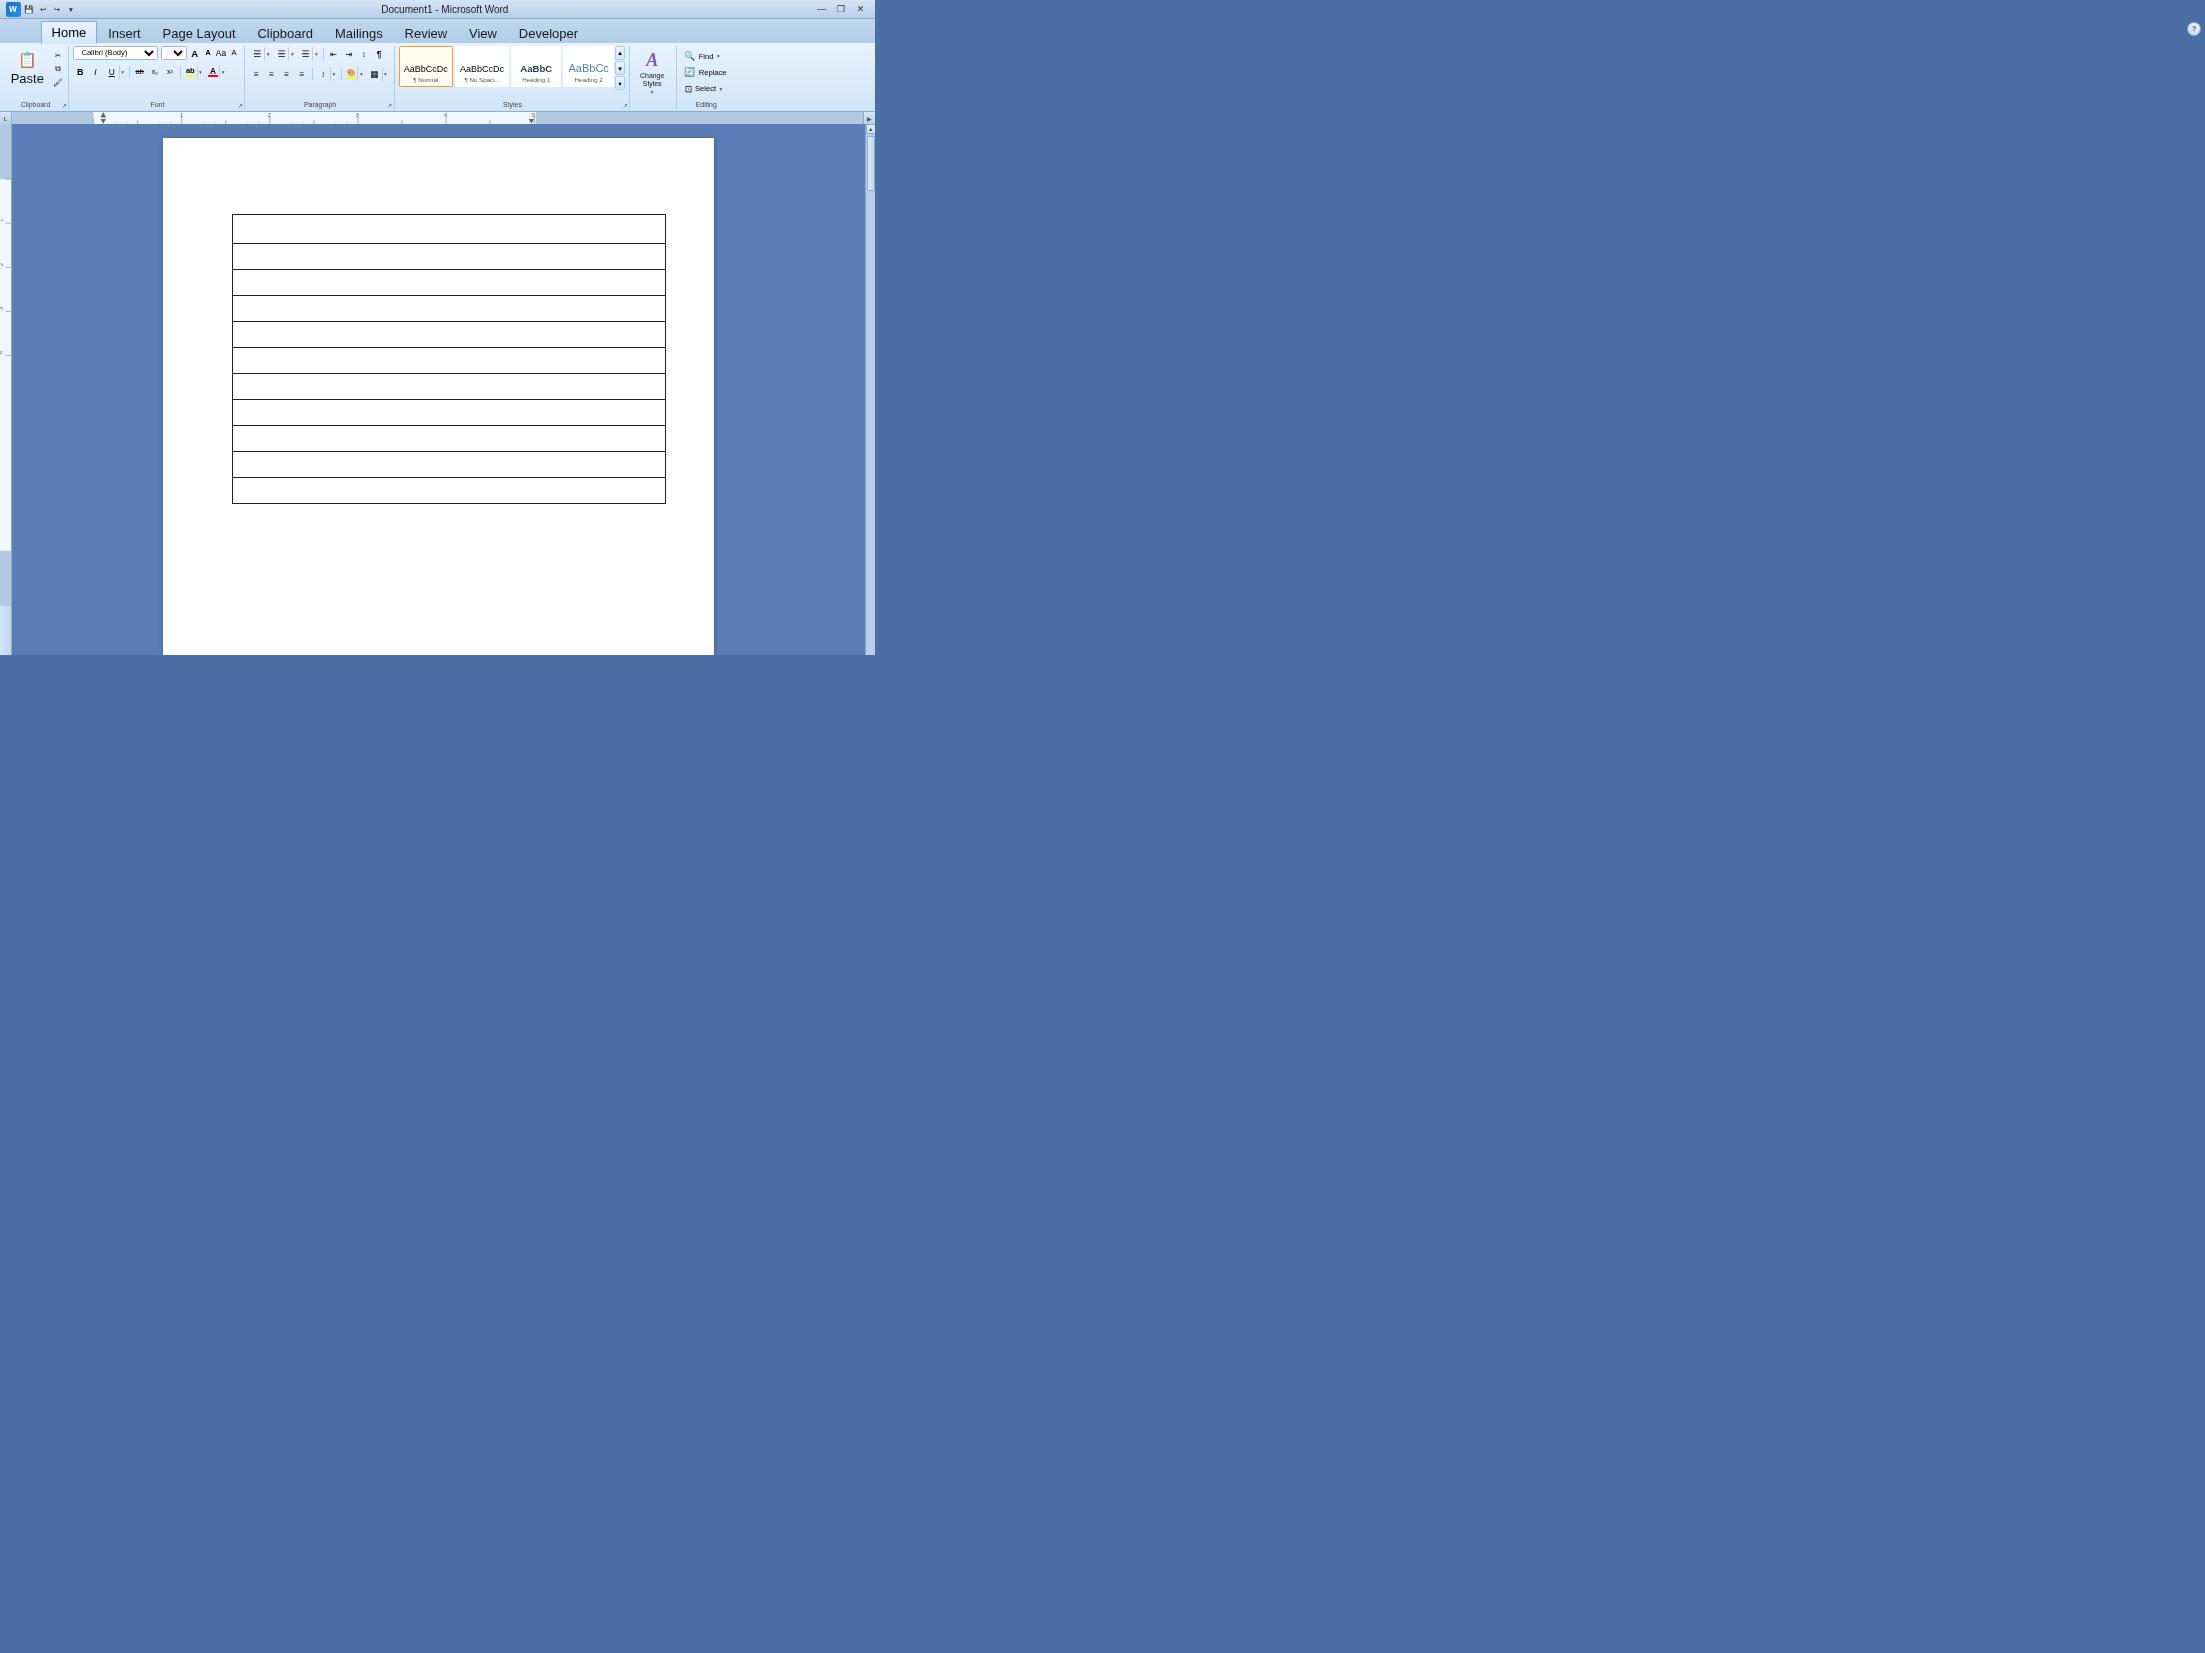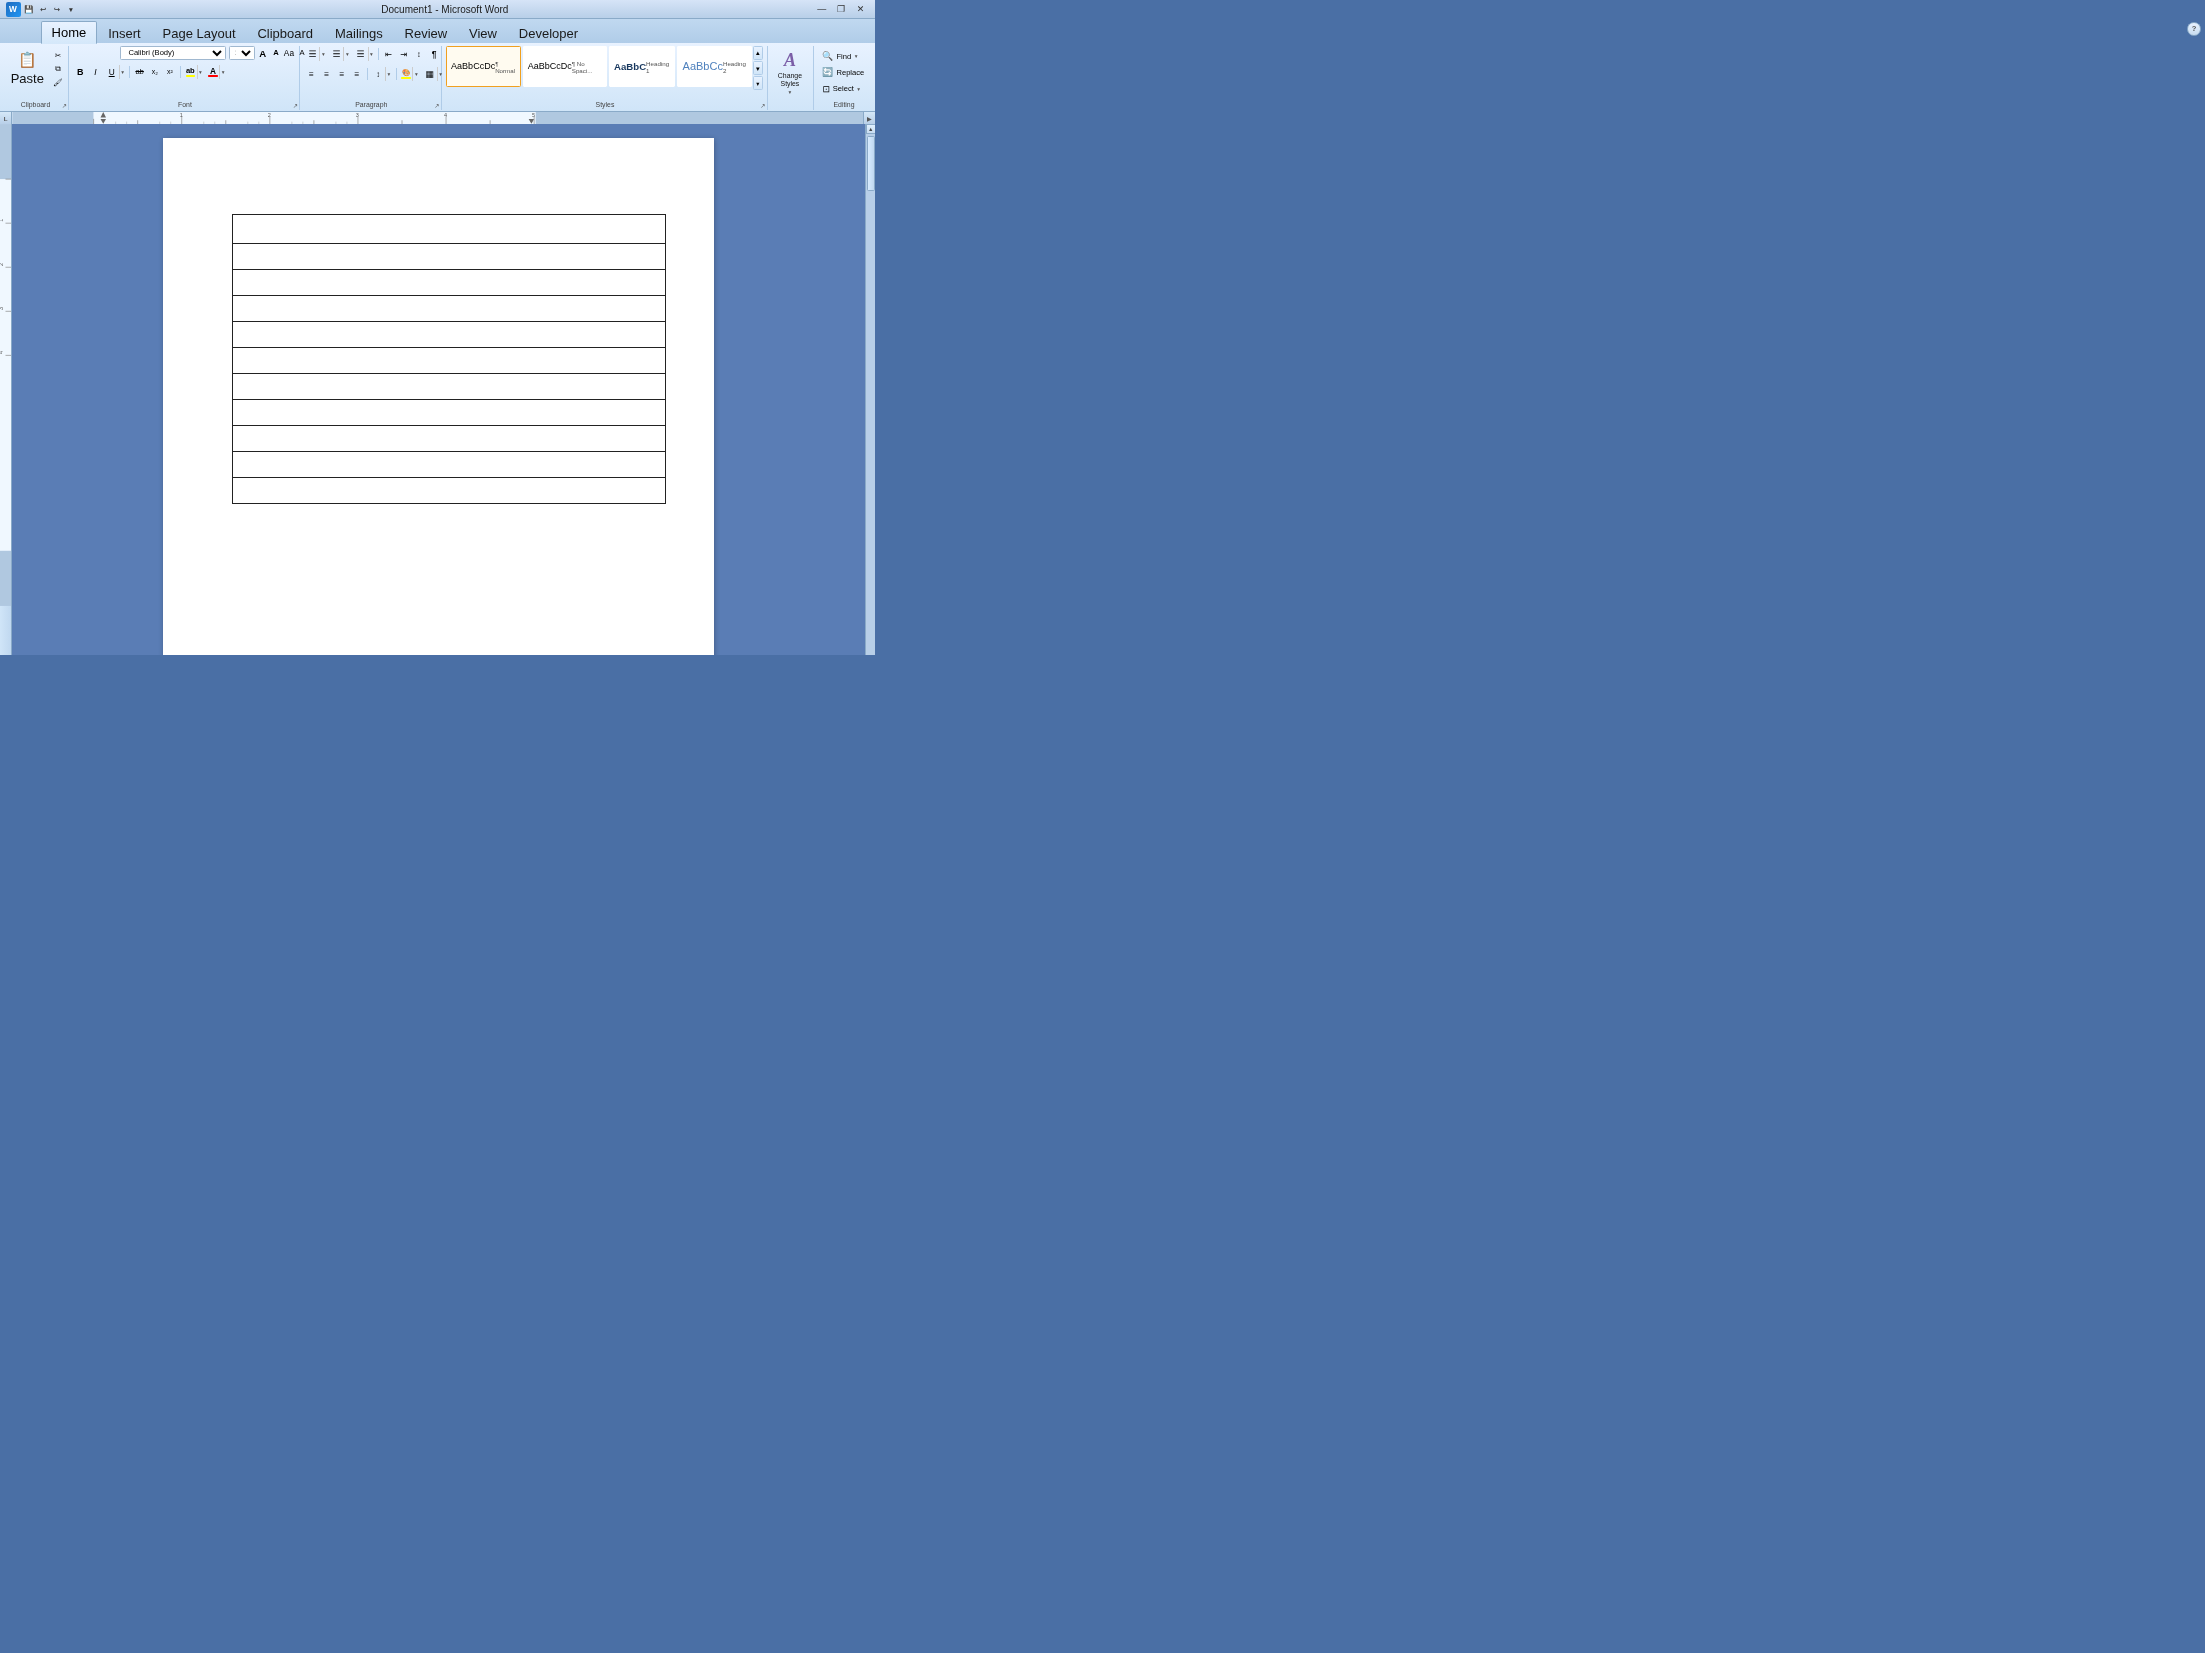--- a/index.html
+++ b/index.html
@@ -214,7 +214,7 @@
       margin-bottom: 2.1px;
     }
     .font-name-select {
-      width: 106px;
+      width: 85px;
       height: 13.8px;
       border: 0.7px solid #a0b8d0;
       border-radius: 1.4px;
@@ -222,7 +222,6 @@
       font-size: 7.6px;
       padding: 0 3px;
       cursor: pointer;
-      margin-left: 47px;
     }
     .font-size-select {
       width: 26px;

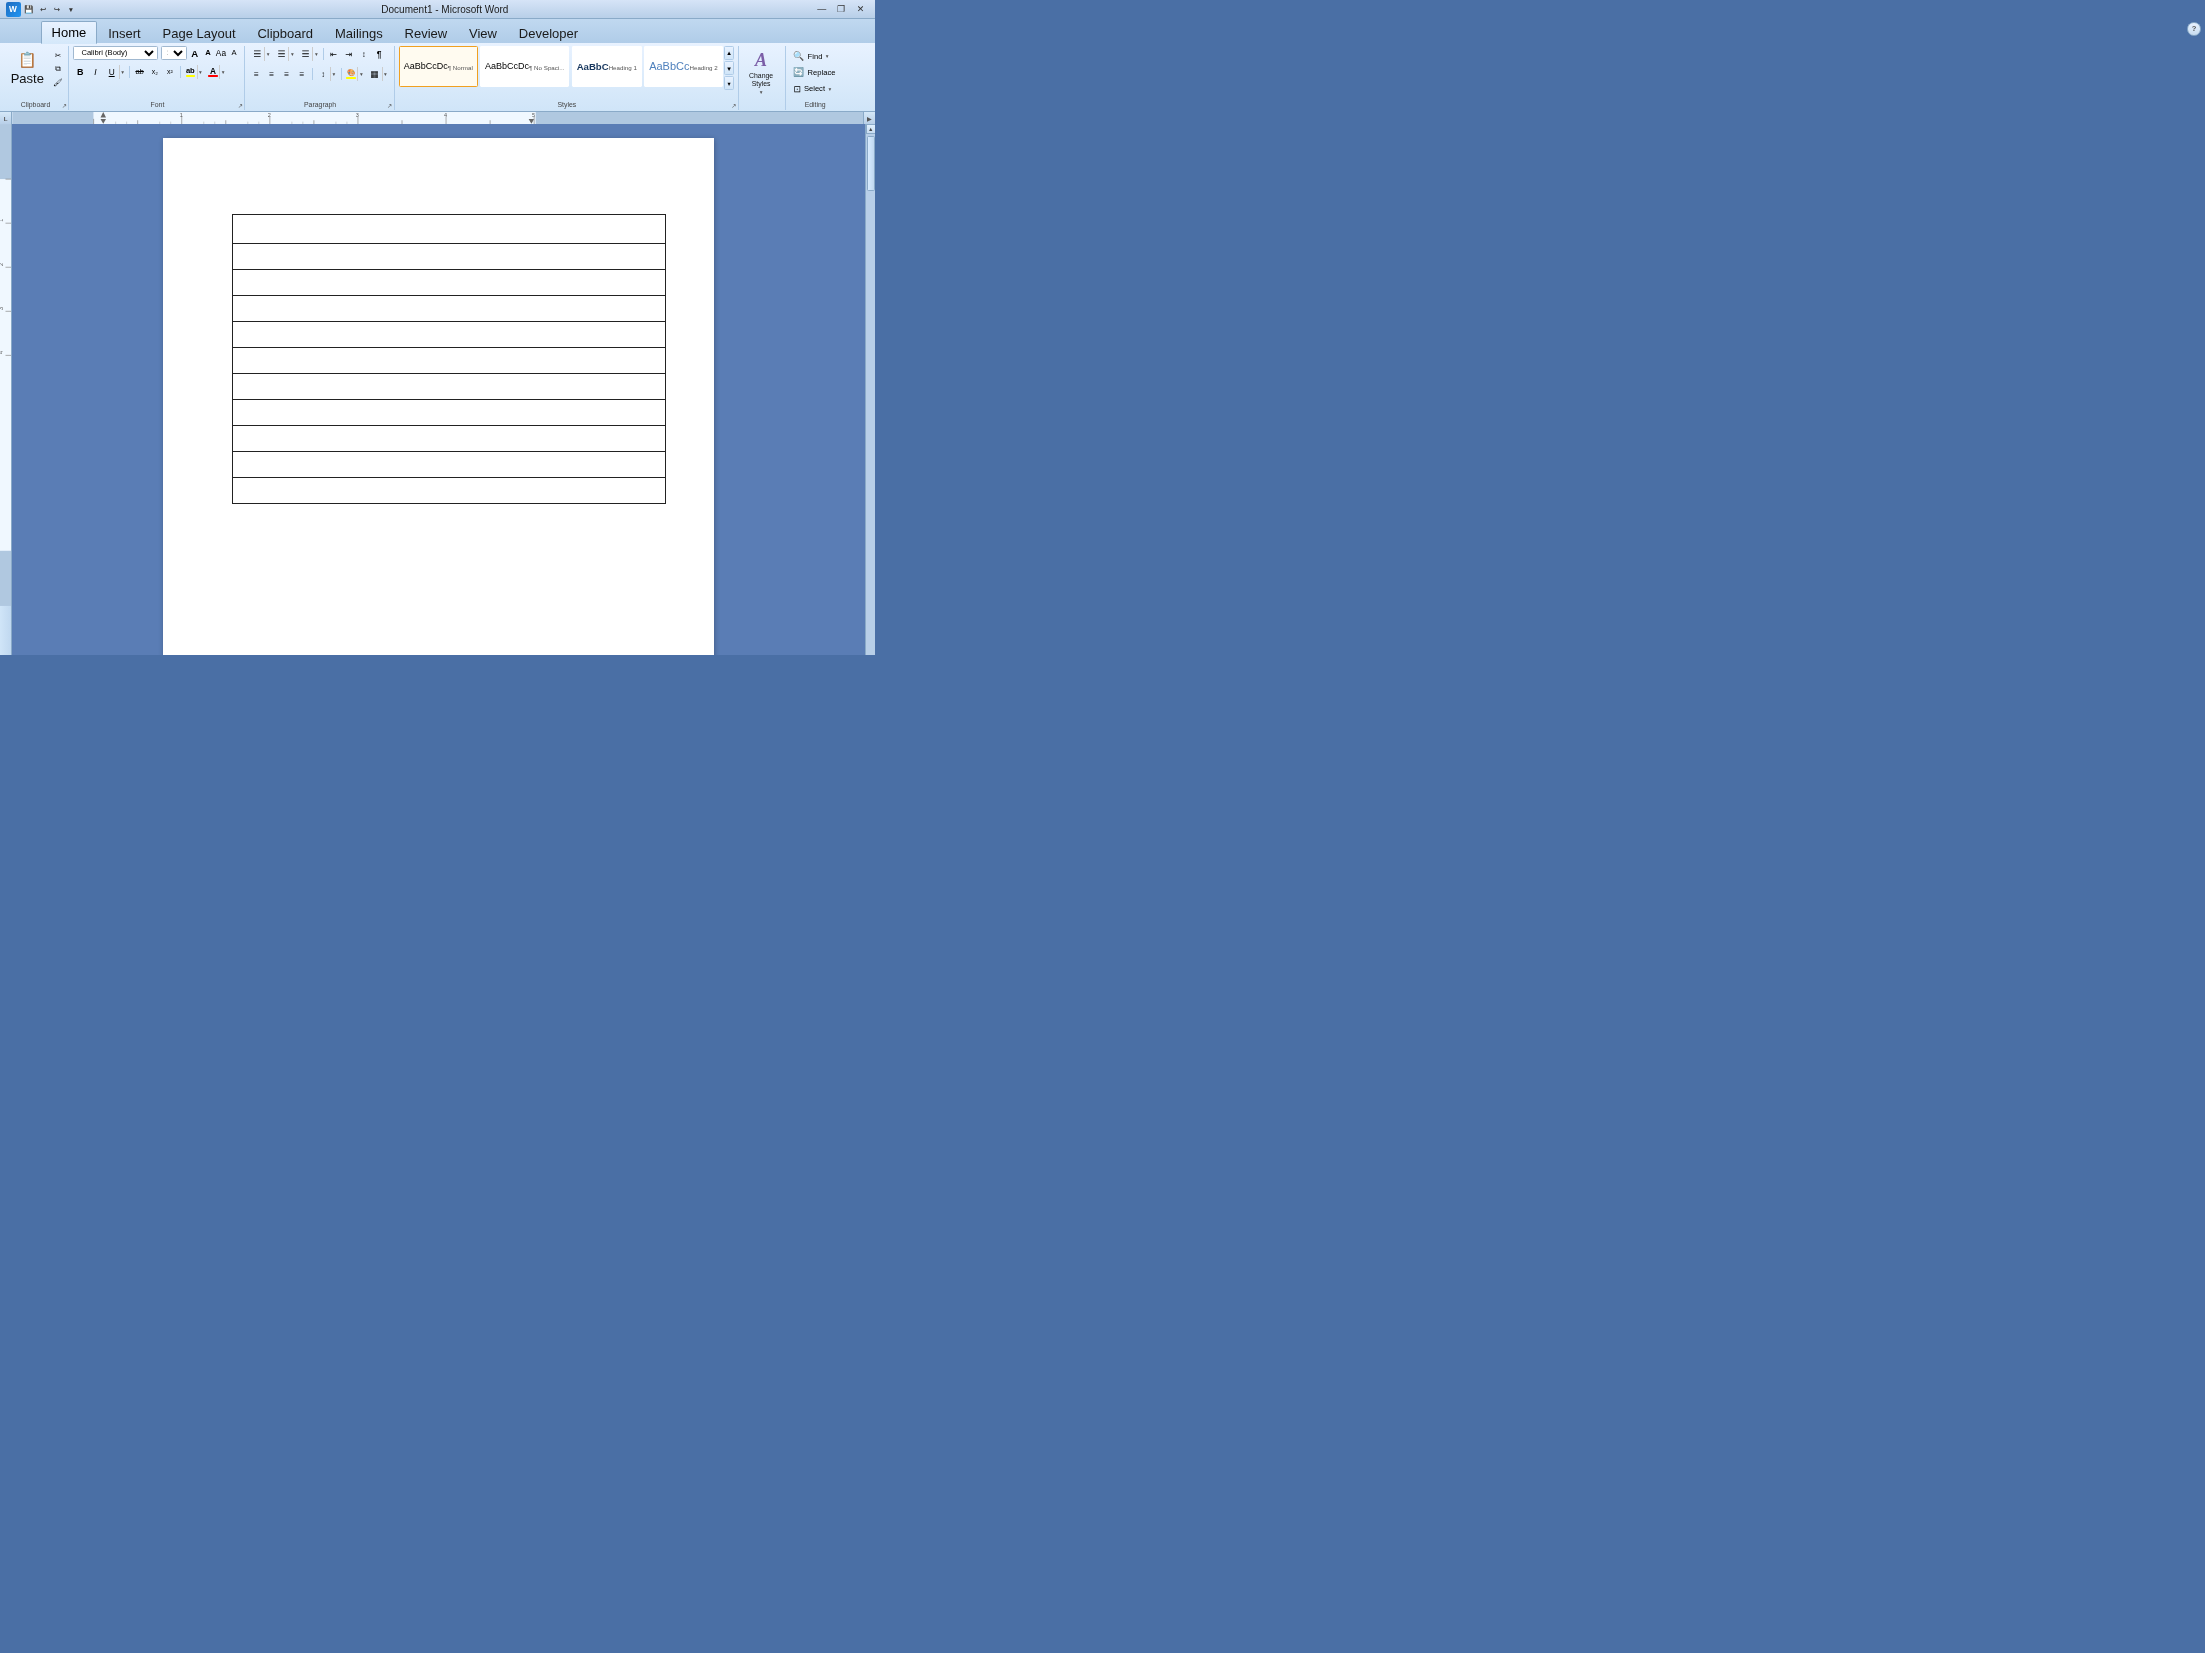--- a/index.html
+++ b/index.html
@@ -336,9 +336,9 @@
       min-width: 50px;
       height: 41px;
       display: flex;
-      flex-direction: row;
-      align-items: center;
-      justify-content: center;
+      flex-direction: column;
+      align-items: center;
+      justify-content: flex-end;
       background: white;
     }
     .style-item.active {

